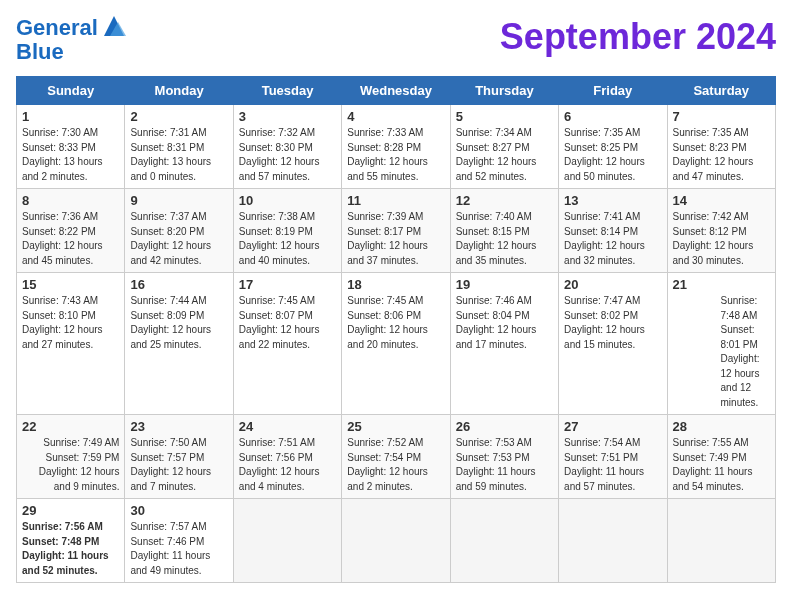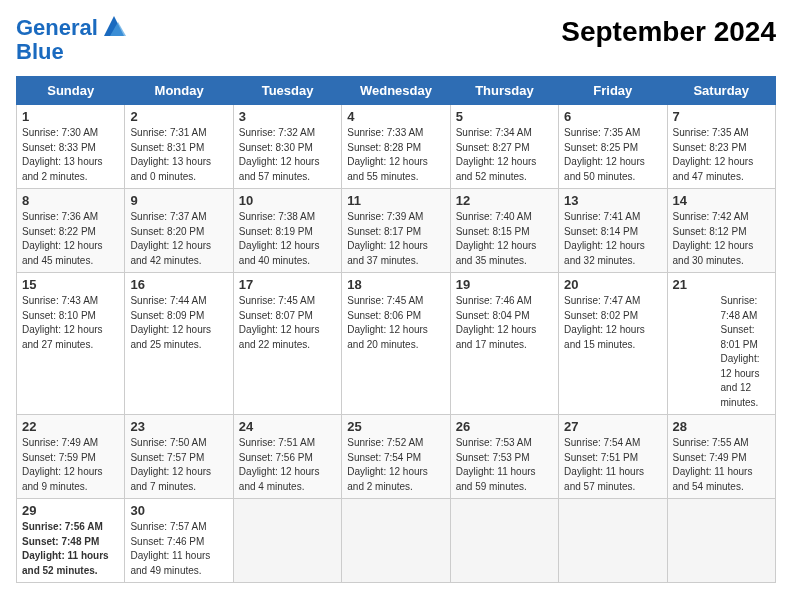--- a/index.html
+++ b/index.html
@@ -33,9 +33,9 @@
       text-align: right;
     }
     .month-title {
-      font-size: 28px;
+      font-size: 36px;
       font-weight: bold;
-      color: #000000;
+      color: #6d28d9;
     }
     .location {
       font-size: 15px;

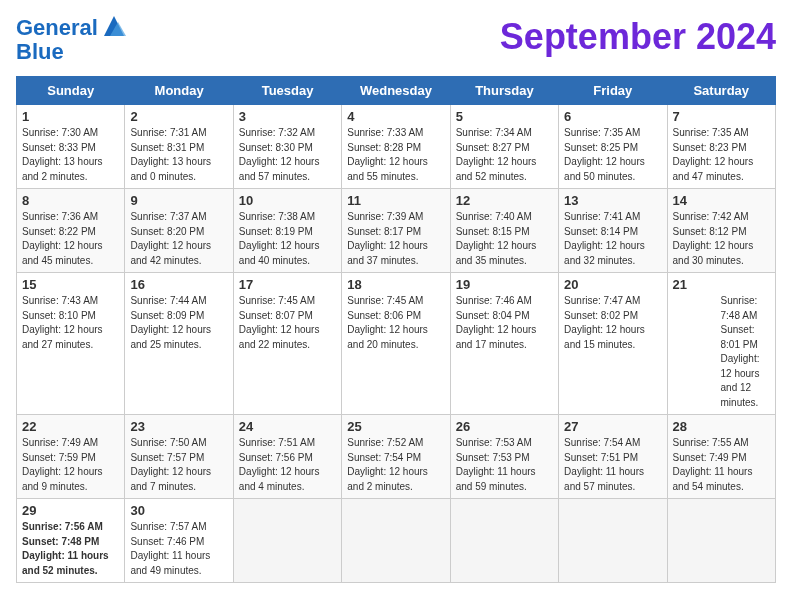--- a/index.html
+++ b/index.html
@@ -275,7 +275,7 @@
       <tr>
         <td>
           <span class="day-num">22</span>
-          <div class="day-info" style="white-space: pre-line;">Sunrise: 7:49 AM
+          <div class="day-info" style="white-space: pre-line; text-align: right;">Sunrise: 7:49 AM
 Sunset: 7:59 PM
 Daylight: 12 hours
 and 9 minutes.</div>

